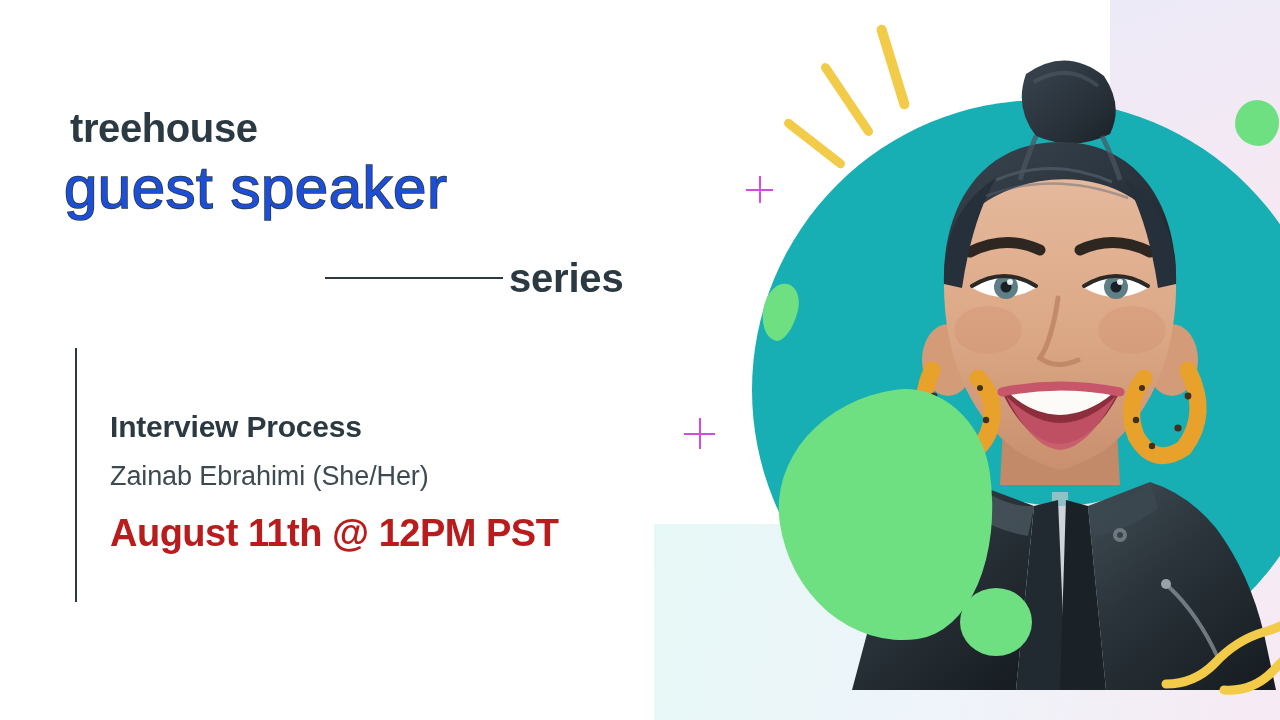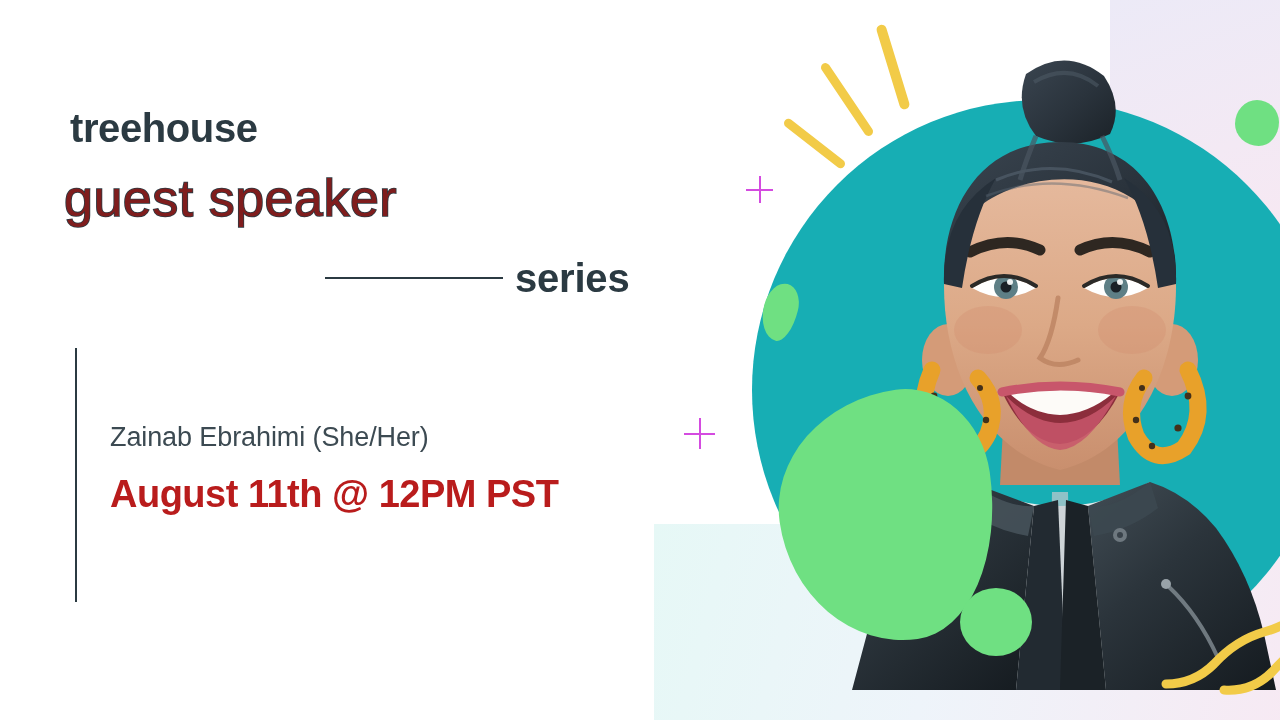--- a/index.html
+++ b/index.html
@@ -123,12 +123,12 @@
 
   .headline-outline {
     position: absolute;
-    left: 44px; top: 172px;
-    font-size: 52px;
+    left: 44px; top: 158px;
+    font-size: 60px;
     font-weight: 500;
     letter-spacing: 0.5px;
     line-height: 1;
-    color: #7f1d1d;
+    color: #1d4ed8;
     -webkit-text-stroke: 1.6px #2B3A42;
     paint-order: stroke fill;
   }

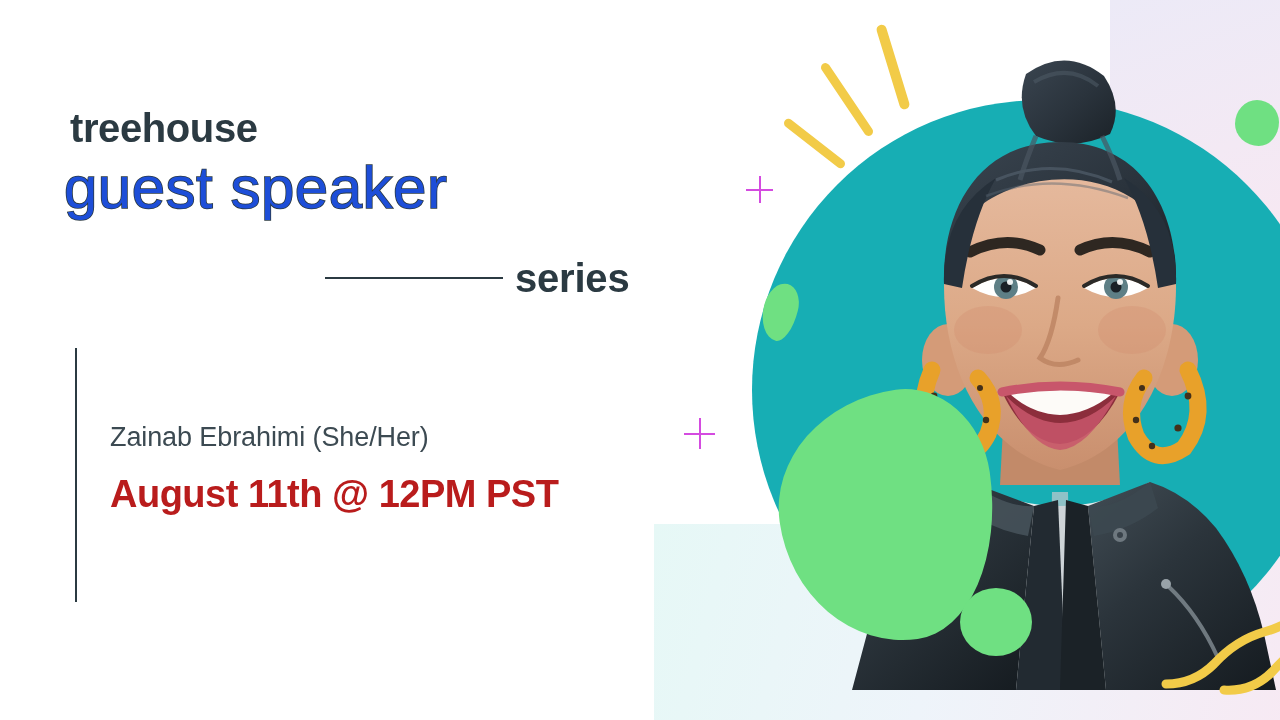--- a/index.html
+++ b/index.html
@@ -138,7 +138,7 @@
     left: 305px; top: 258px;
     display: flex;
     align-items: center;
-    gap: 12px;
+    gap: 6px;
   }
   .series-rule {
     width: 178px;

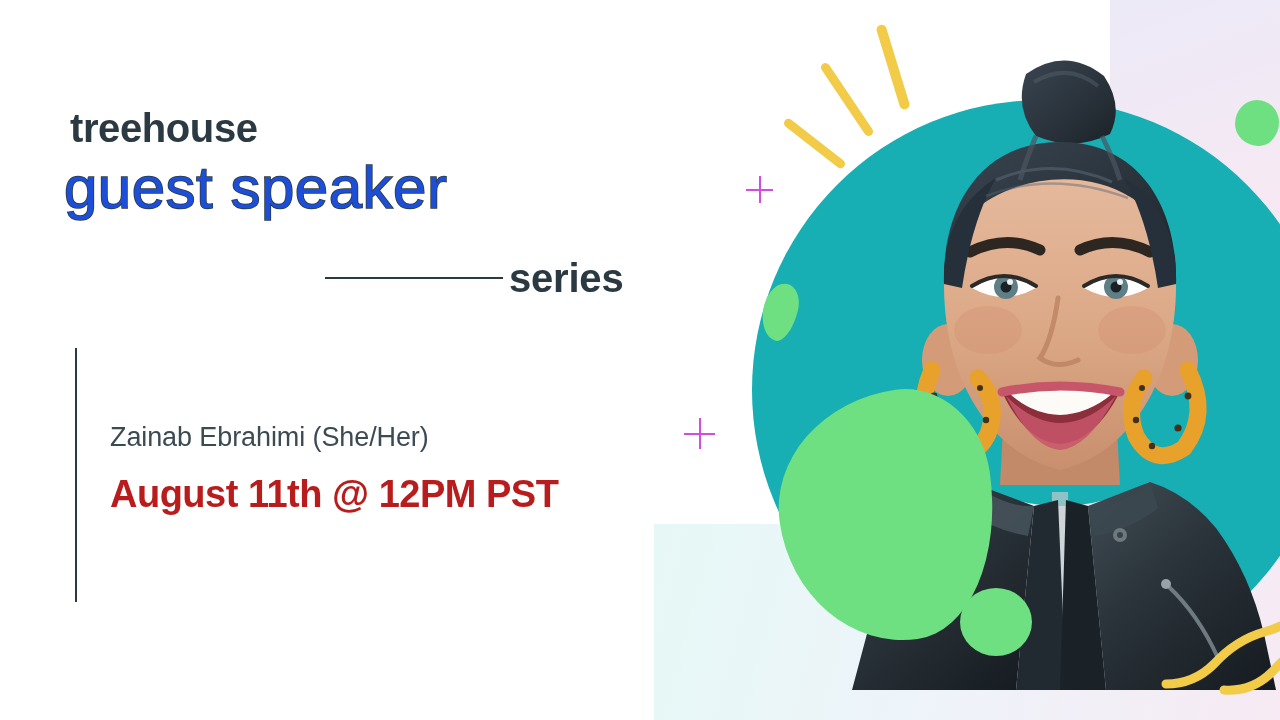--- a/index.html
+++ b/index.html
@@ -358,6 +358,7 @@
   <div class="info">
     <div class="info-title">
       <br>
+      <span>Interview Process</span>
     </div>
     <p class="info-name">Zainab Ebrahimi (She/Her)</p>
     <p class="info-date">August 11th @ 12PM PST</p>

